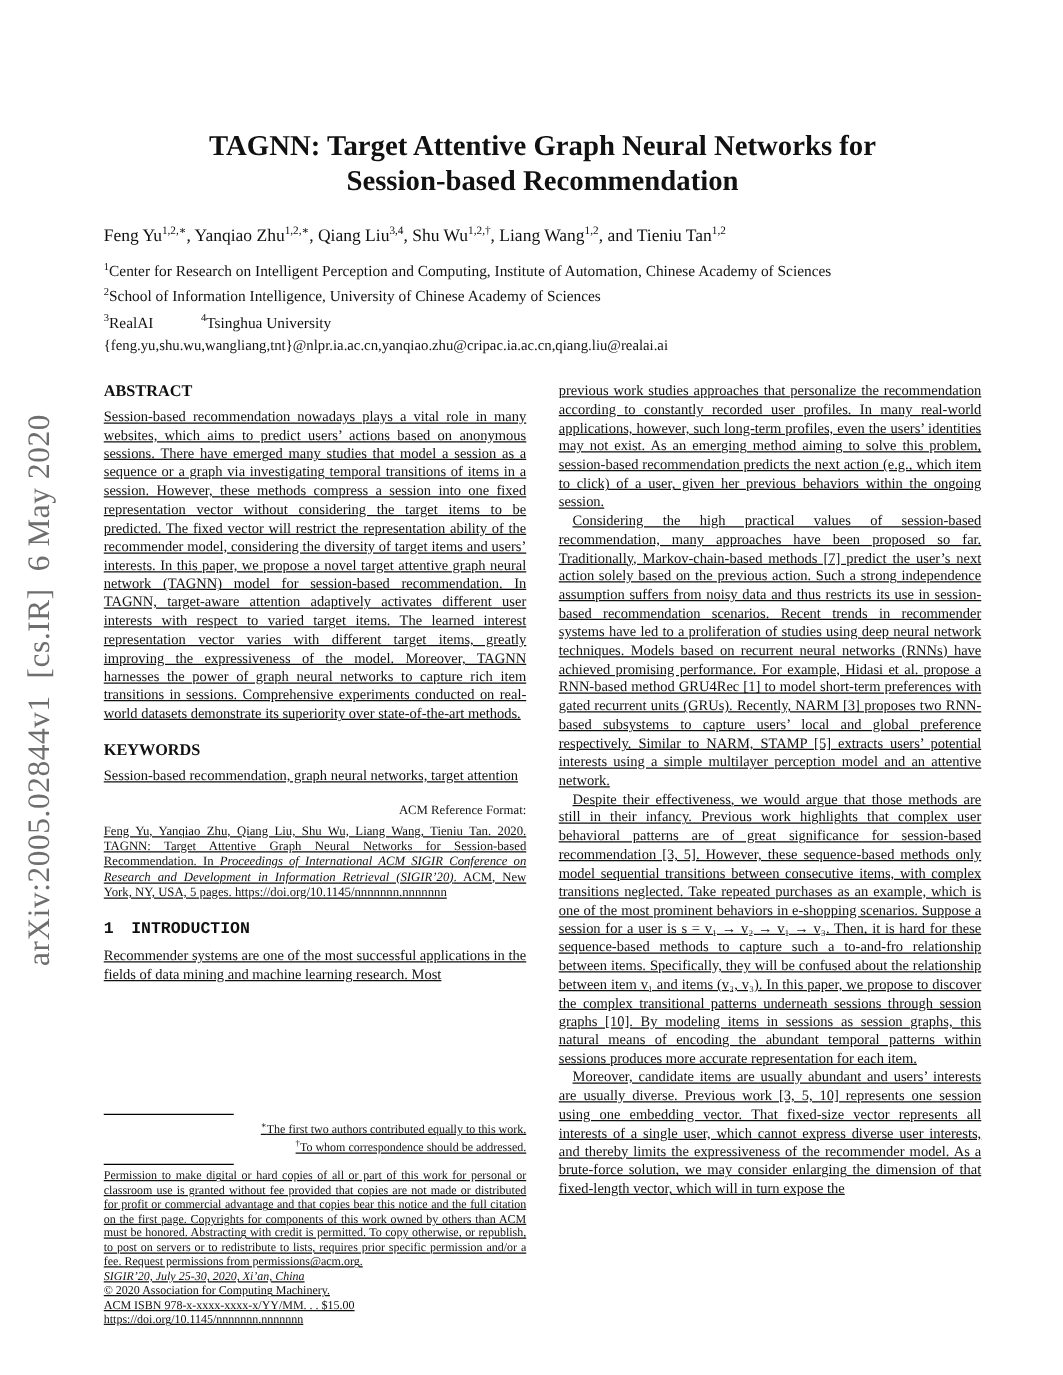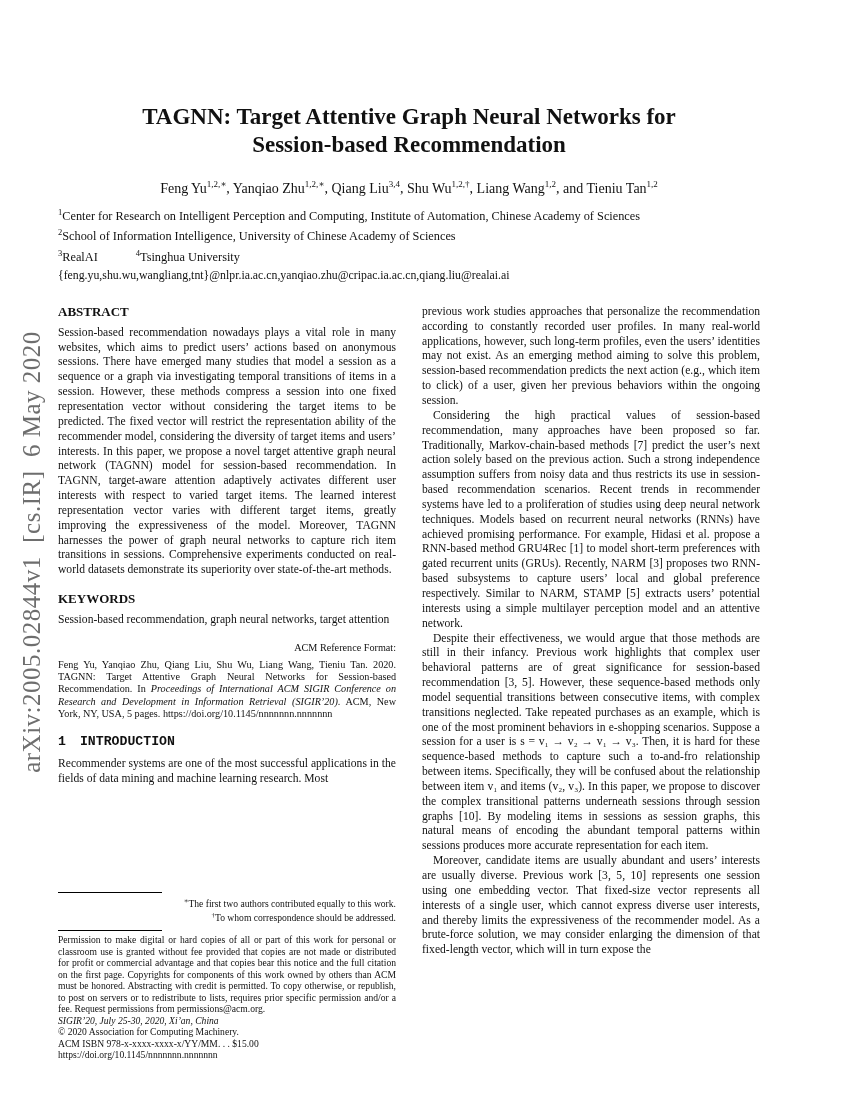--- a/index.html
+++ b/index.html
@@ -27,7 +27,7 @@
   }
   .content {
     position: absolute;
-    left: 58px;
+    left: 83px;
     top: 103px;
     width: 702px;
   }

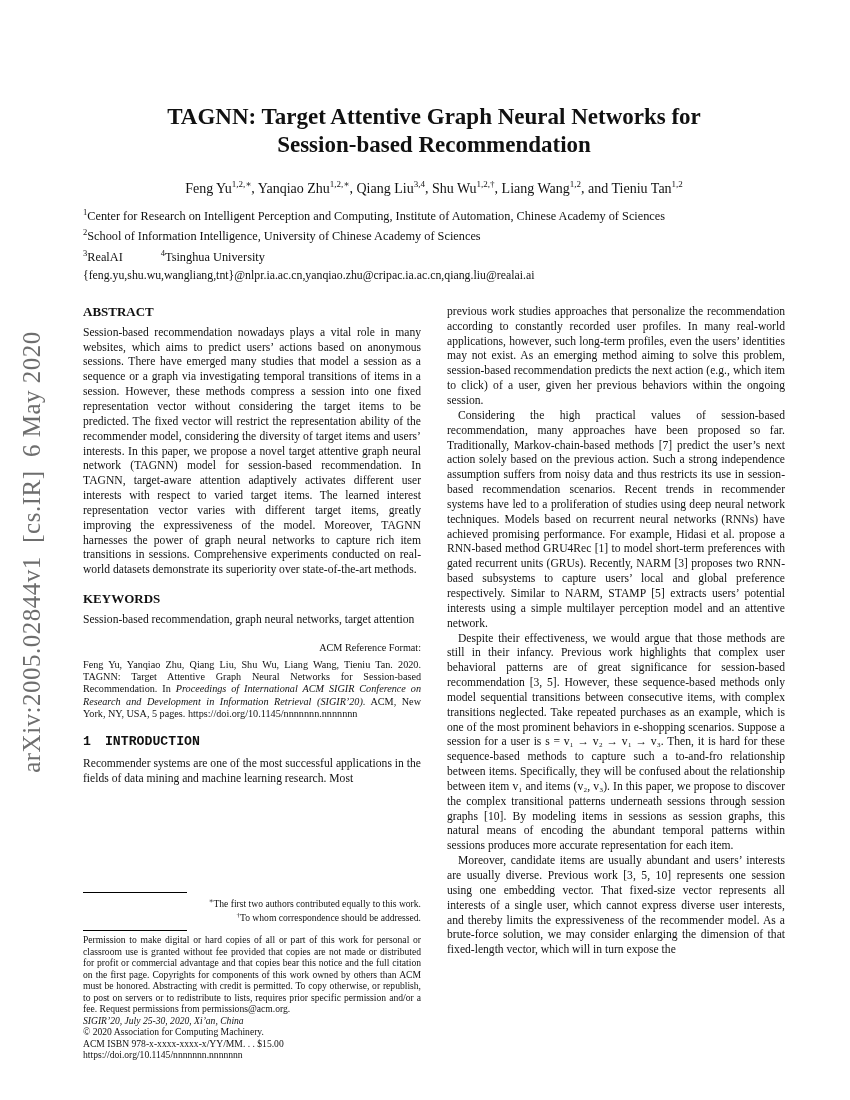--- a/index.html
+++ b/index.html
@@ -40,7 +40,6 @@
   }
   .title span { display: block; }
   .authors {
-    text-align: center;
     font-size: 14px;
     margin-bottom: 7px;
     white-space: nowrap;

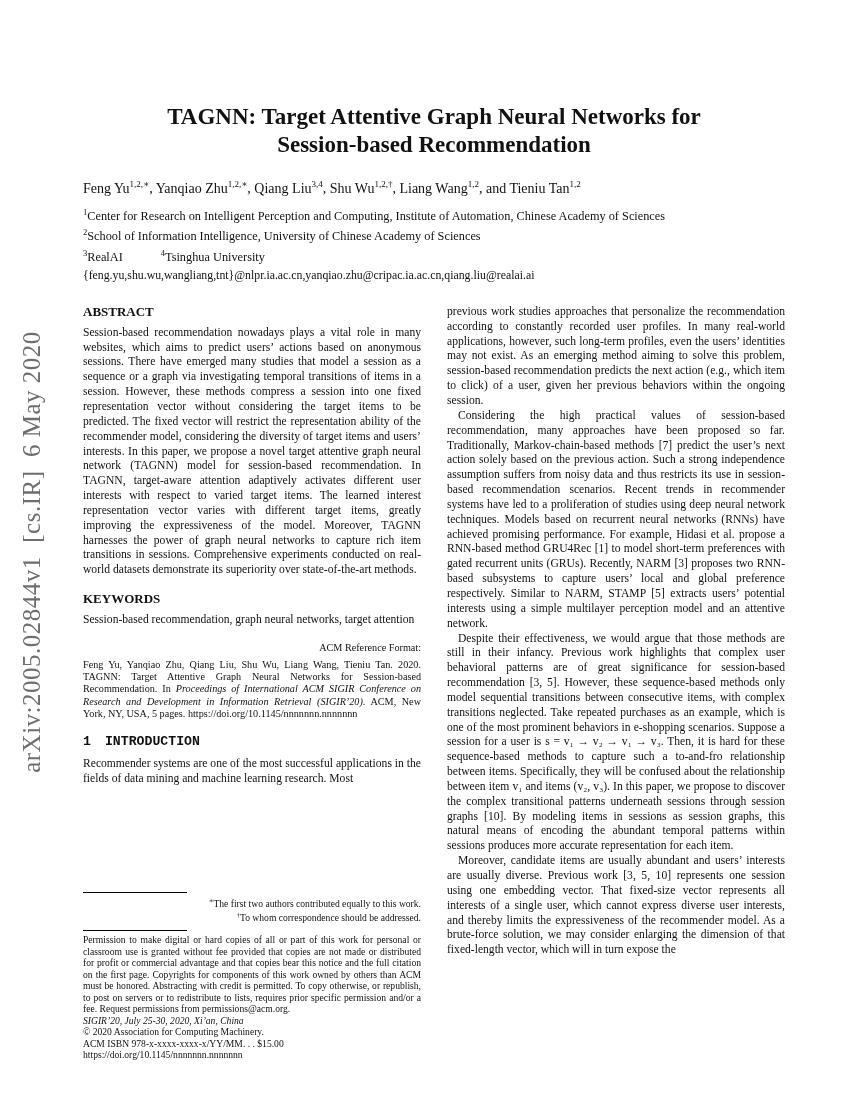--- a/index.html
+++ b/index.html
@@ -58,7 +58,7 @@
     text-align: justify;
   }
   .col-left { display: flex; flex-direction: column; height: 756px; }
-  .col p { margin: 0; }
+  .col p { margin: 0; text-decoration: underline; }
   .col p.indent { text-indent: 11px; }
   h2.block-head {
     font-size: 13px;

